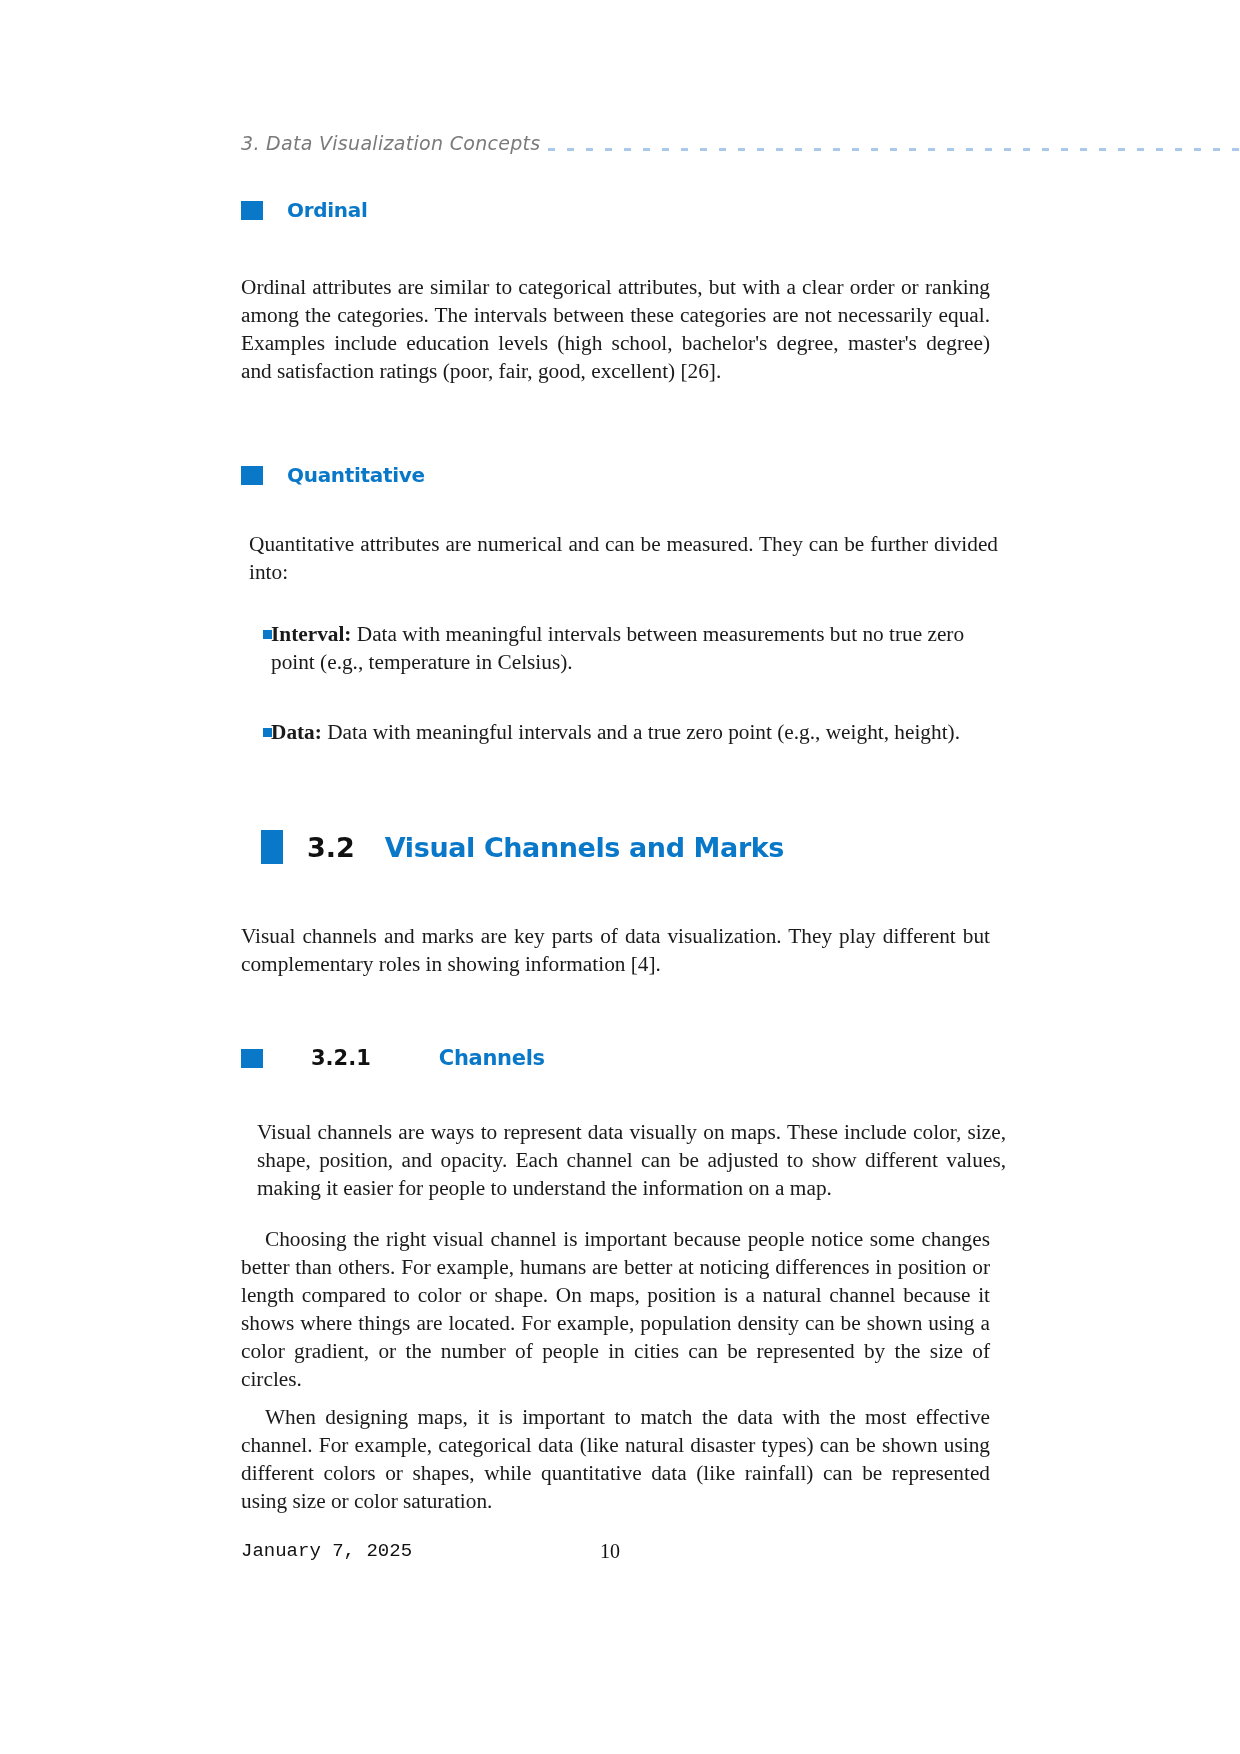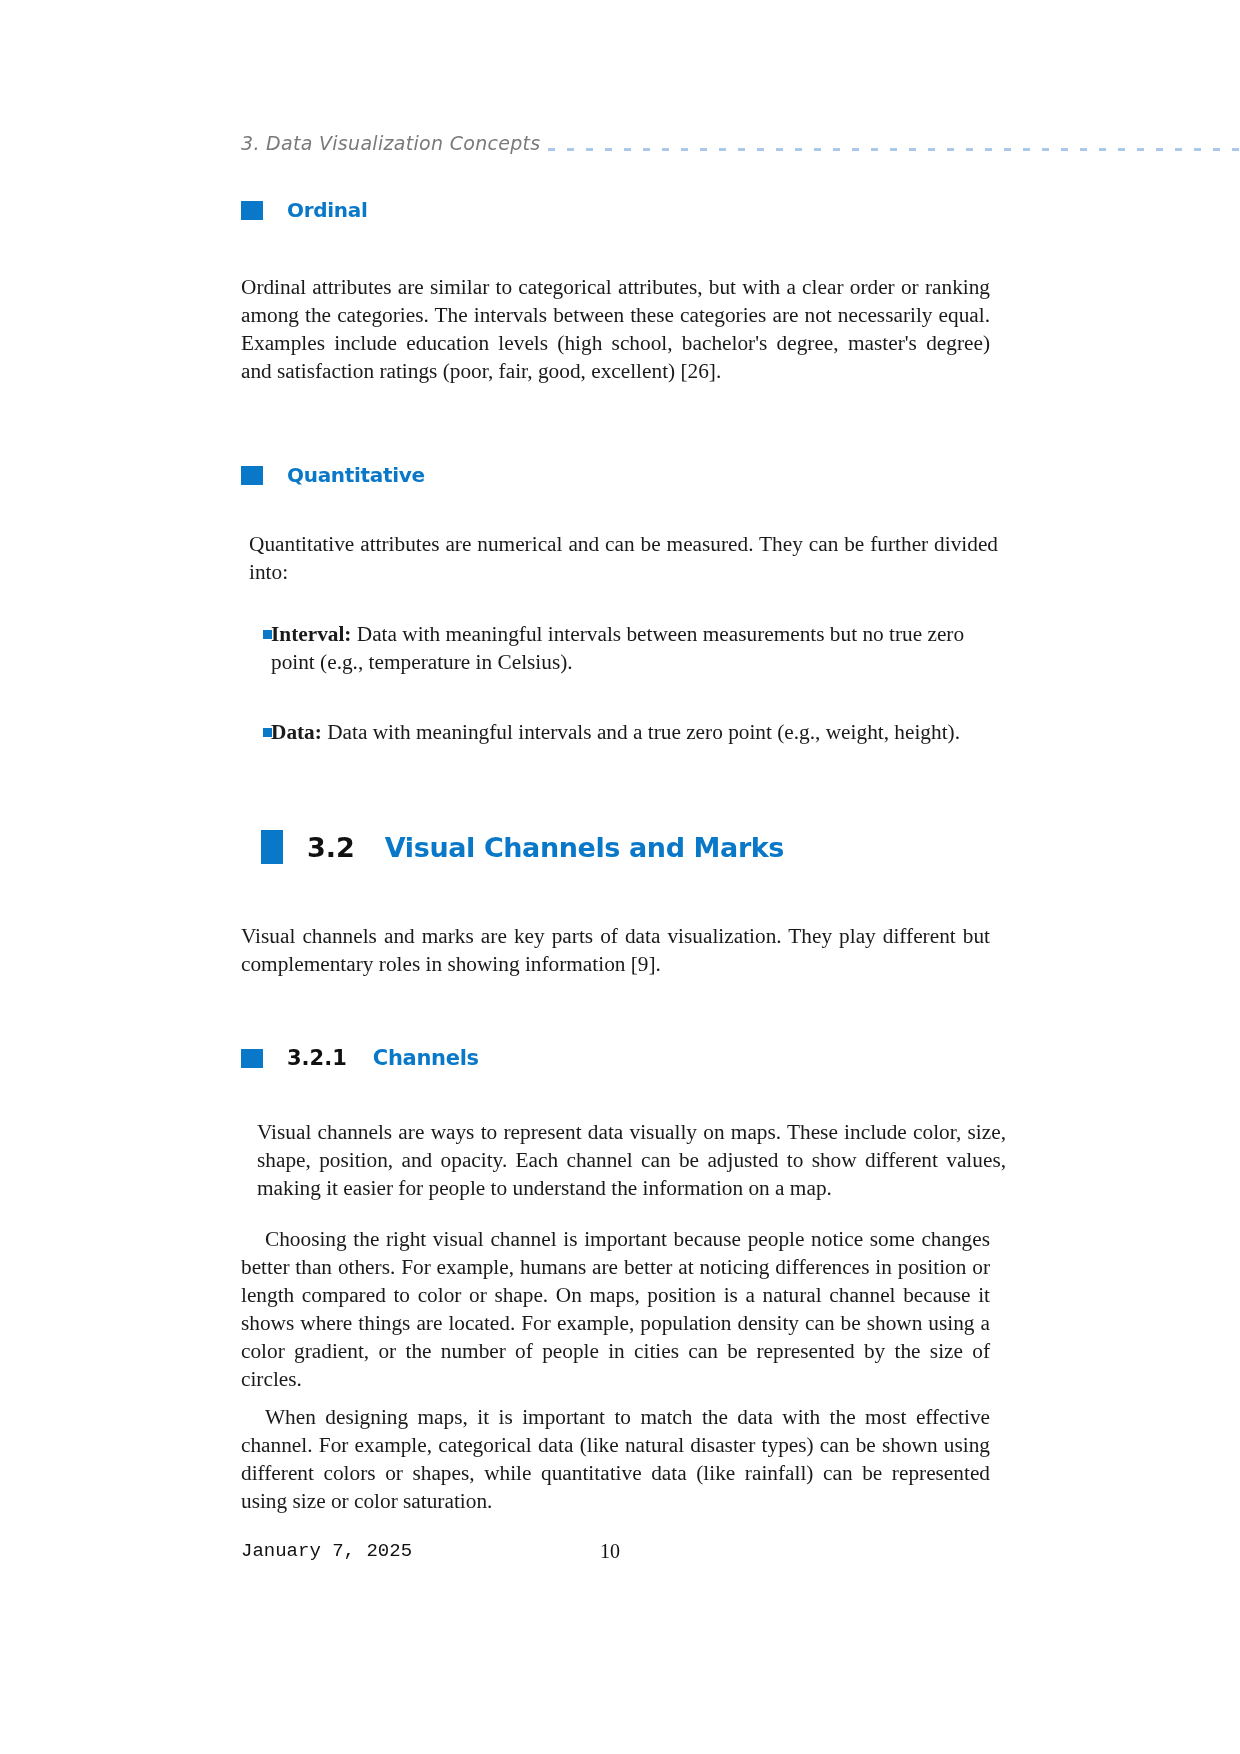--- a/index.html
+++ b/index.html
@@ -86,7 +86,7 @@
     <span class="hnum">3.2</span>
     <span class="htext-blue">Visual Channels and Marks</span>
   </div>
-  <p class="para" style="top:922px;margin:0;">Visual channels and marks are key parts of data visualization.  They play different but complementary roles in showing information [9].</p>
+  <p class="para" style="top:922px;margin:0;">Visual channels and marks are key parts of data visualization.  They play different but complementary roles in showing information [4].</p>
 
   <div class="h-block h-sub h-subsub" style="top:1046px;">
     <span class="sq"></span>

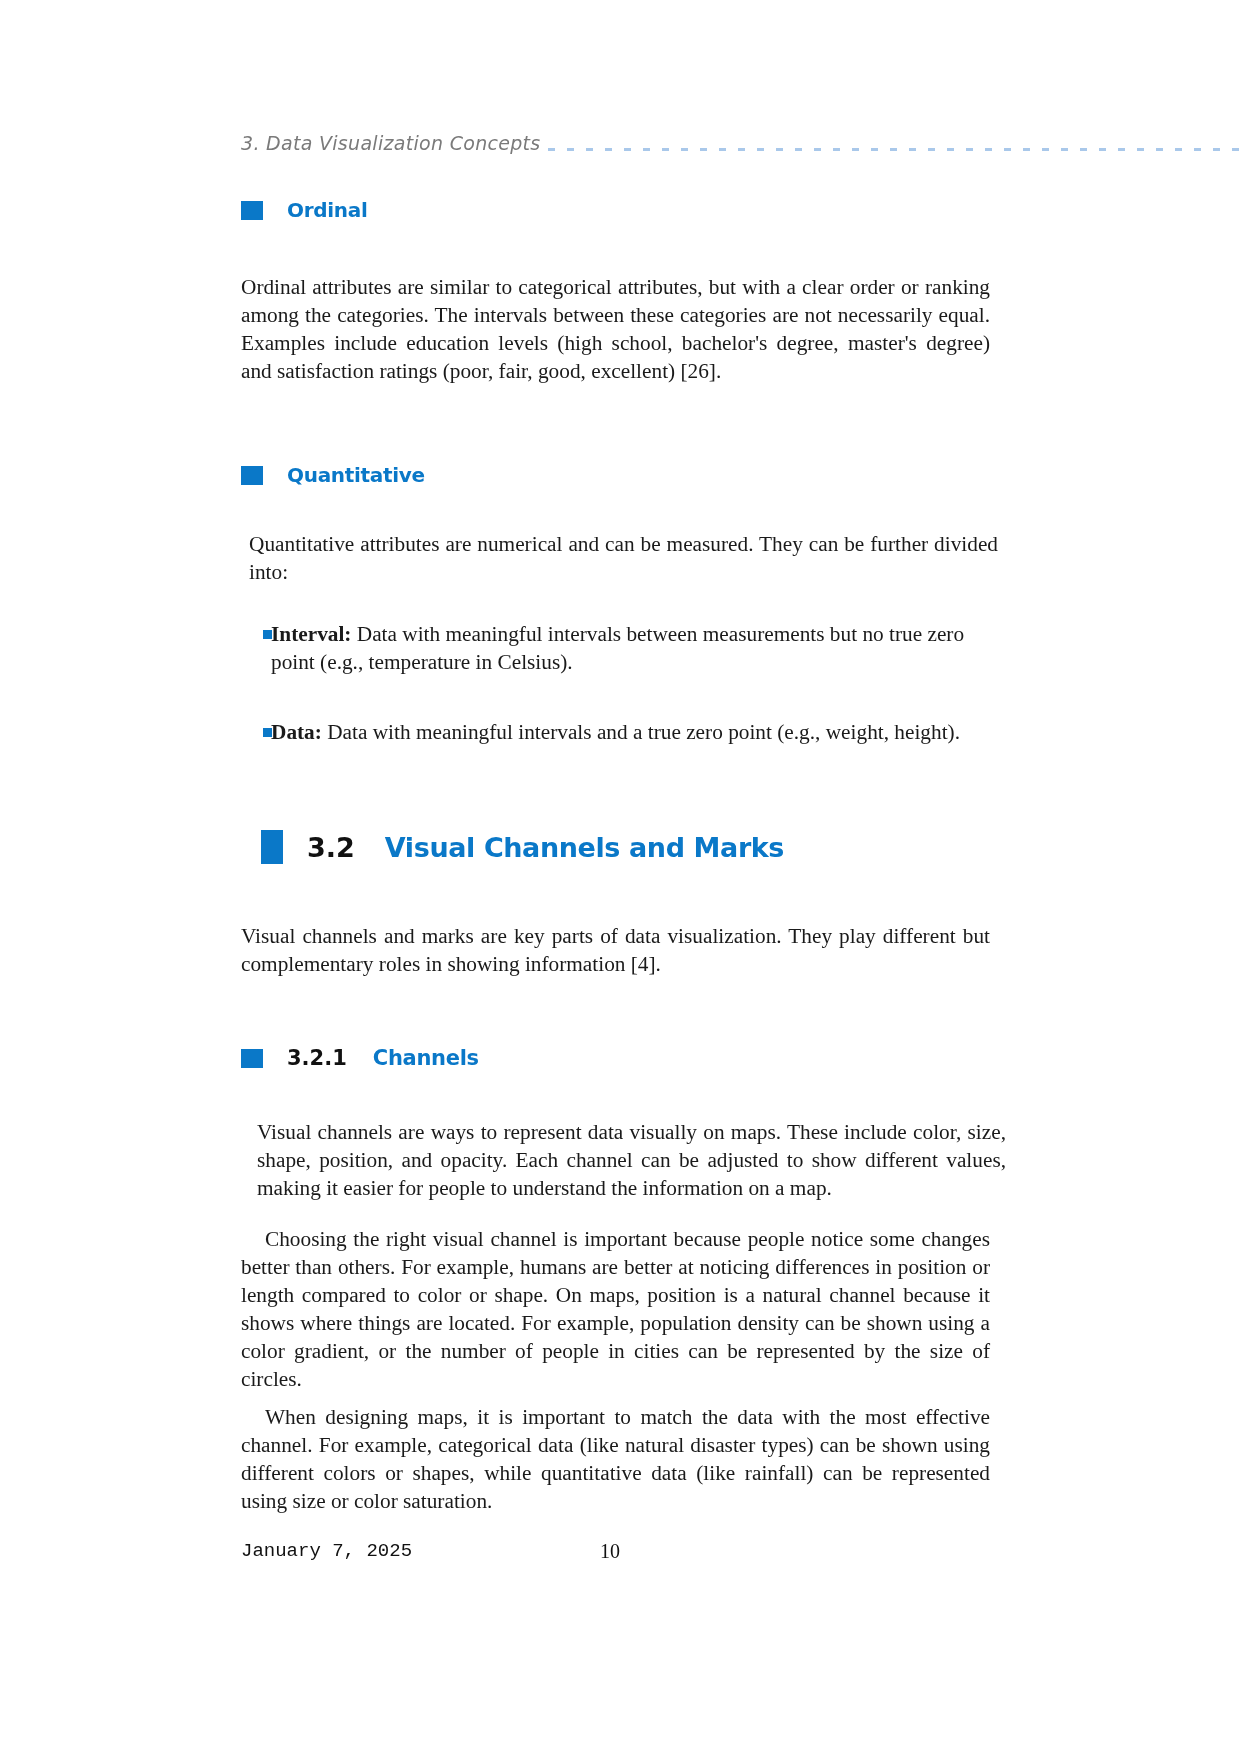--- a/index.html
+++ b/index.html
@@ -88,7 +88,7 @@
   </div>
   <p class="para" style="top:922px;margin:0;">Visual channels and marks are key parts of data visualization.  They play different but complementary roles in showing information [4].</p>
 
-  <div class="h-block h-sub h-subsub" style="top:1046px;">
+  <div class="h-block h-sub h-subsub" style="top:1046px;gap:24px;">
     <span class="sq"></span>
     <span class="hnum">3.2.1</span>
     <span class="htext-blue" style="margin-left:26px;font-size:21px;">Channels</span>

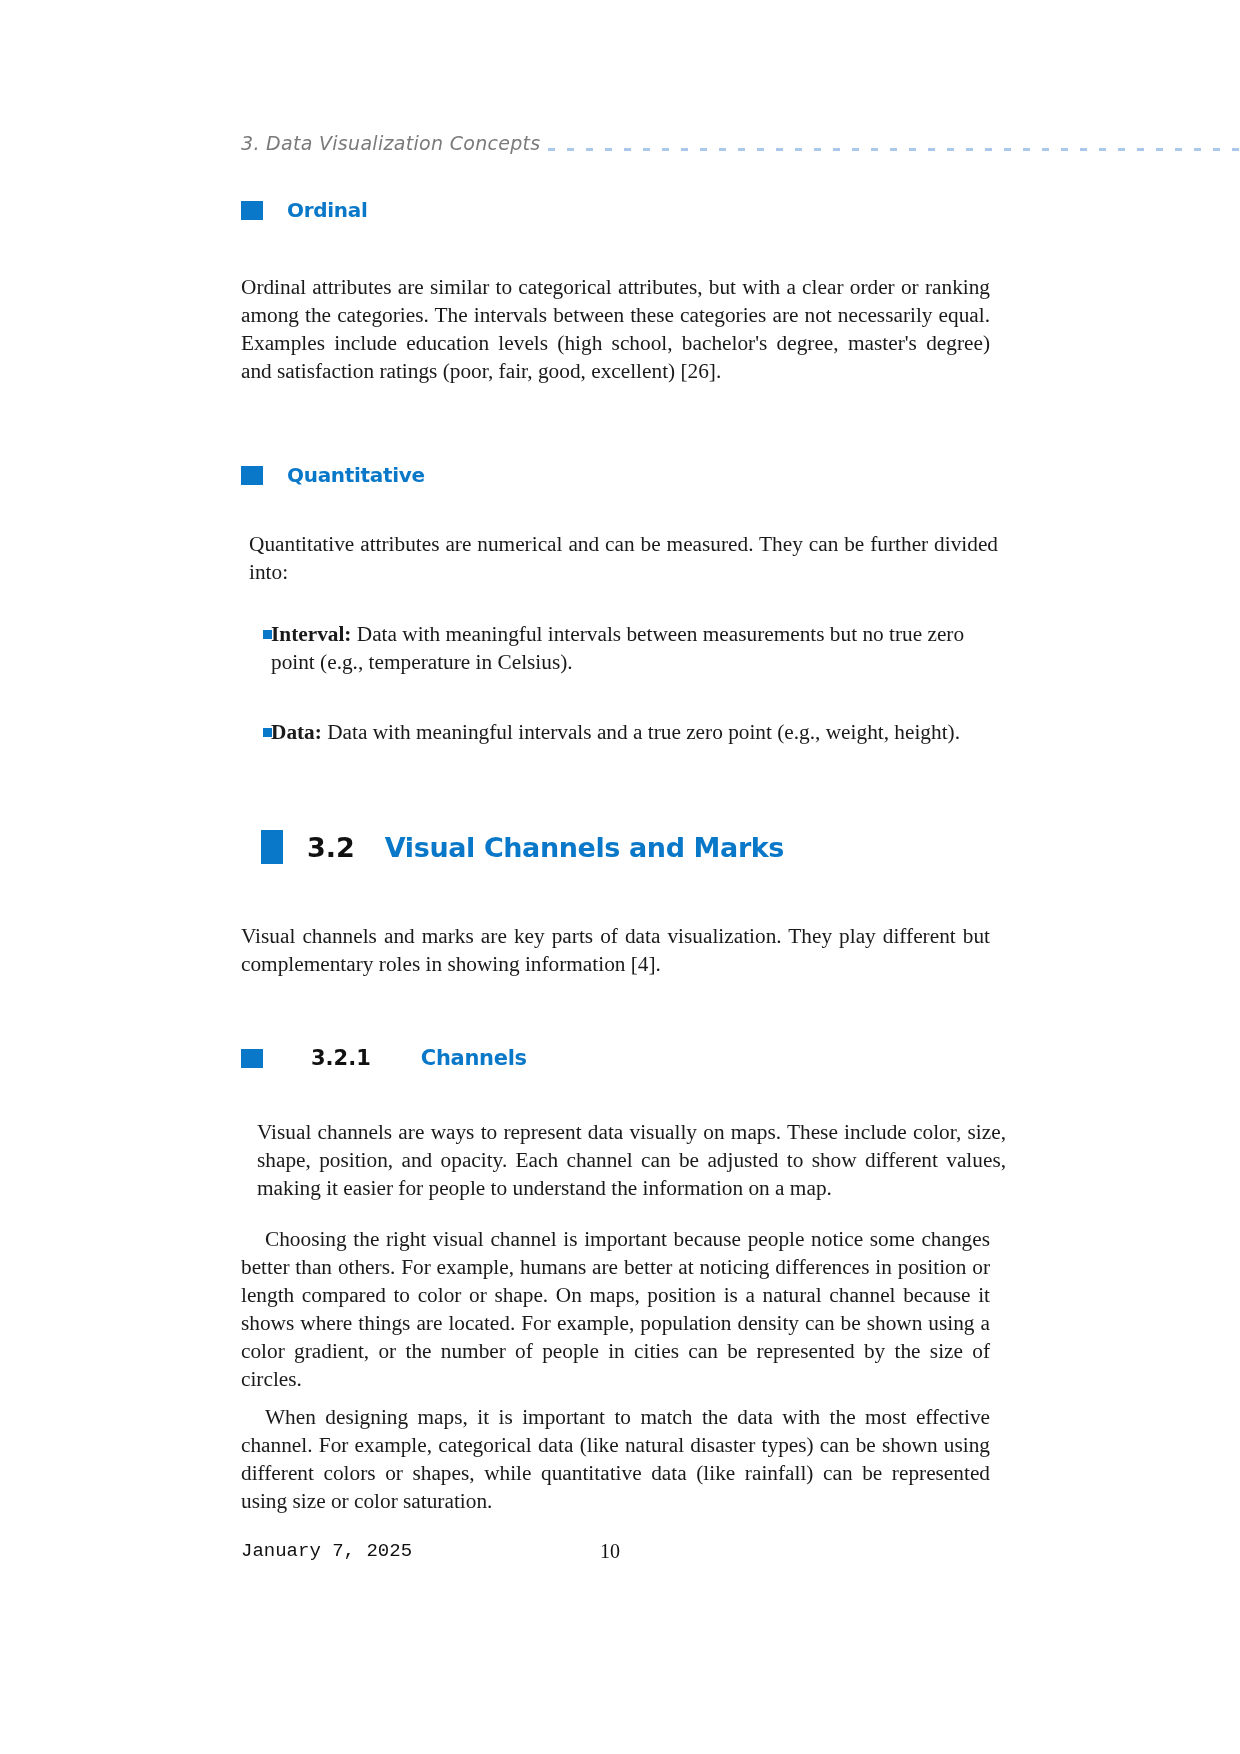--- a/index.html
+++ b/index.html
@@ -91,7 +91,7 @@
   <div class="h-block h-sub h-subsub" style="top:1046px;gap:24px;">
     <span class="sq"></span>
     <span class="hnum">3.2.1</span>
-    <span class="htext-blue" style="margin-left:26px;font-size:21px;">Channels</span>
+    <span class="htext-blue" style="margin-left:44px;font-size:21px;">Channels</span>
   </div>
   <p class="para" style="top:1102px;margin:16px;">Visual channels are ways to represent data visually on maps.  These include color, size, shape, position, and opacity.  Each channel can be adjusted to show different values, making it easier for people to understand the information on a map.</p>
   <p class="para indent" style="top:1225px;margin:0;">Choosing the right visual channel is important because people notice some changes better than others.  For example, humans are better at noticing differences in position or length compared to color or shape.  On maps, position is a natural channel because it shows where things are located.  For example, population density can be shown using a color gradient, or the number of people in cities can be represented by the size of circles.</p>

